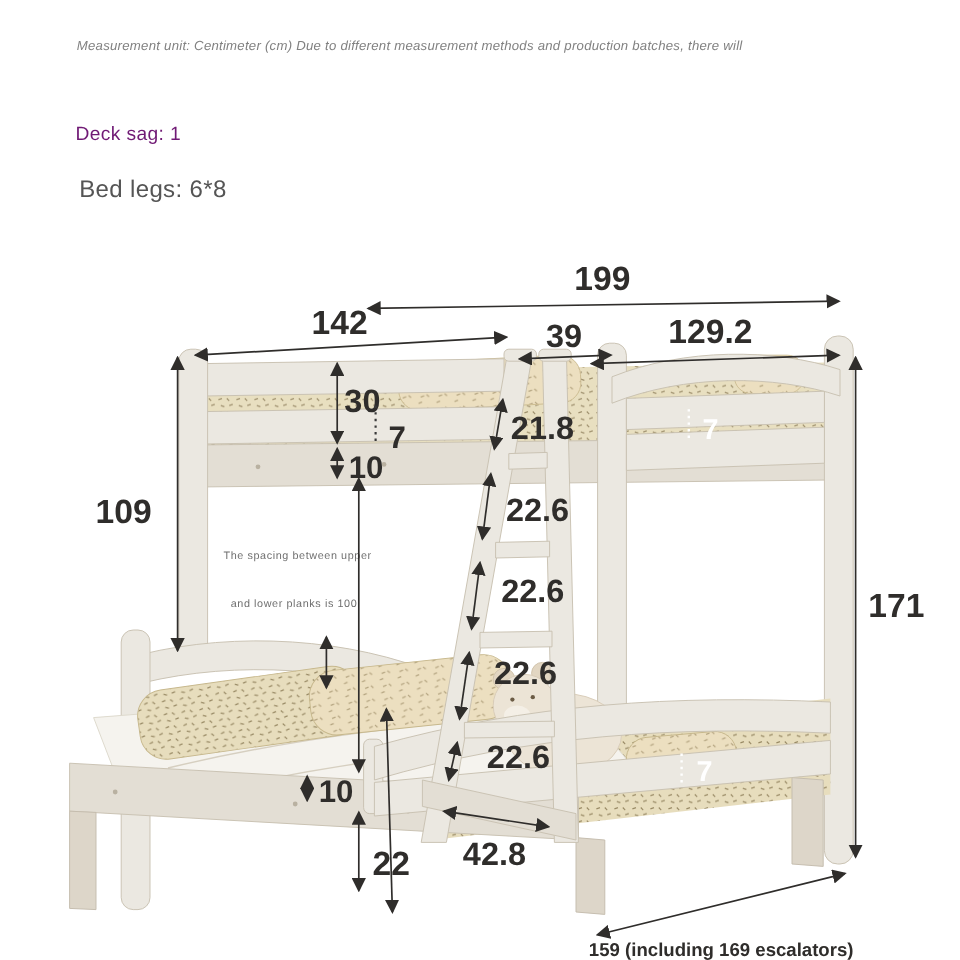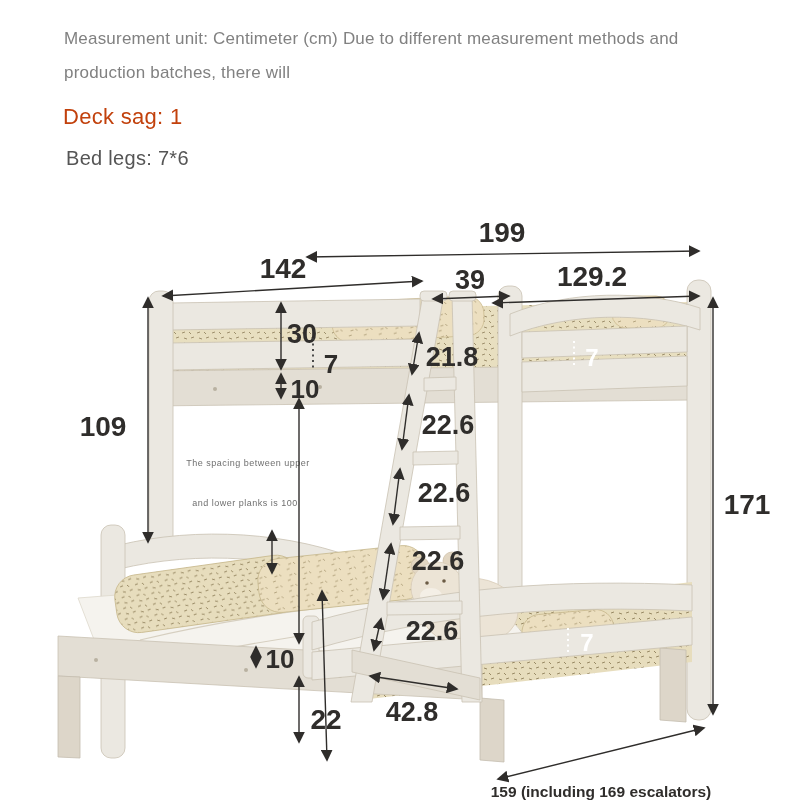--- a/index.html
+++ b/index.html
@@ -6,7 +6,7 @@
   .page{position:relative;width:800px;height:800px;background:#fff;overflow:hidden;
         font-family:"Liberation Sans",sans-serif;}
   .disclaimer{position:absolute;left:64px;top:22px;width:700px;color:#818181;
-              font-size:17px;line-height:34px;letter-spacing:.2px;}
+              font-size:11px;line-height:34px;letter-spacing:.2px;font-style:italic;}
   .disclaimer p{margin:0;}
   .spec-deck{position:absolute;left:63px;top:104px;font-size:22px;color:#c2410c;
              font-weight:500;letter-spacing:.3px;}

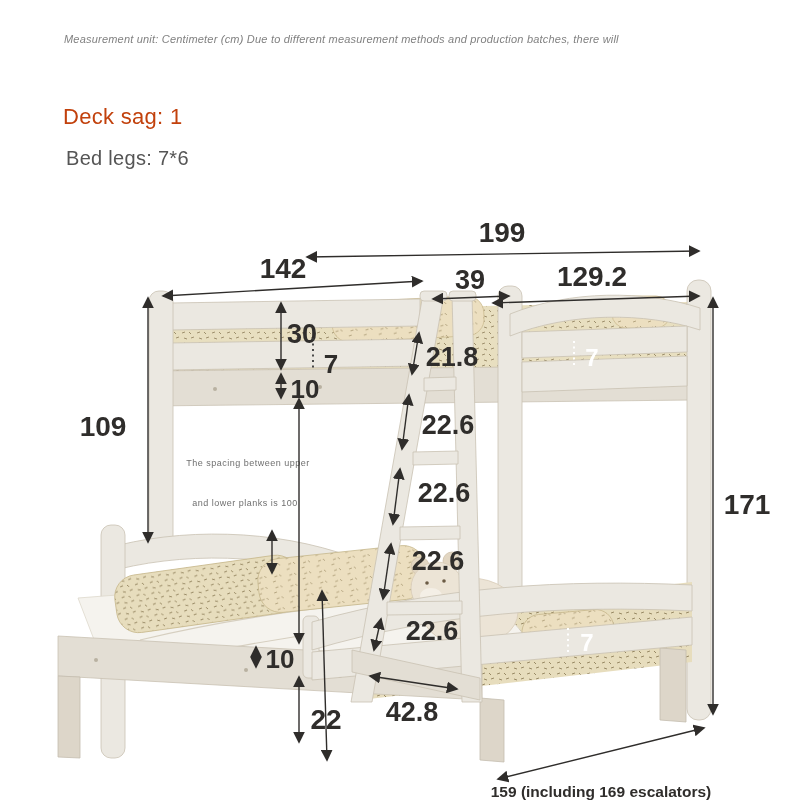--- a/index.html
+++ b/index.html
@@ -8,7 +8,7 @@
   .disclaimer{position:absolute;left:64px;top:22px;width:700px;color:#818181;
               font-size:11px;line-height:34px;letter-spacing:.2px;font-style:italic;}
   .disclaimer p{margin:0;}
-  .spec-deck{position:absolute;left:63px;top:104px;font-size:22px;color:#c2410c;
+  .spec-deck{position:absolute;left:63px;top:104px;font-size:16px;color:#701a75;
              font-weight:500;letter-spacing:.3px;}
   .spec-legs{position:absolute;left:66px;top:147px;font-size:20px;color:#555;
              font-weight:500;letter-spacing:.3px;}

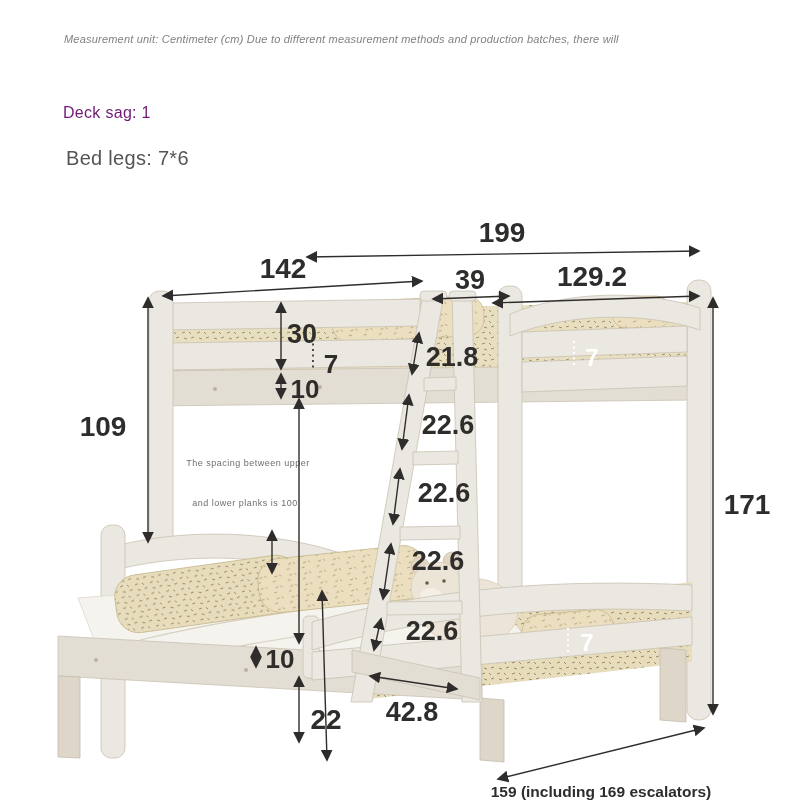--- a/index.html
+++ b/index.html
@@ -38,7 +38,7 @@
   </div>
 
   <div class="spec-deck">Deck sag: 1</div>
-  <div class="spec-legs">Bed legs: 7*6</div>
+  <div class="spec-legs">Bed legs: 6*8</div>
 
   <svg width="800" height="800" viewBox="0 0 800 800">
     <defs>

